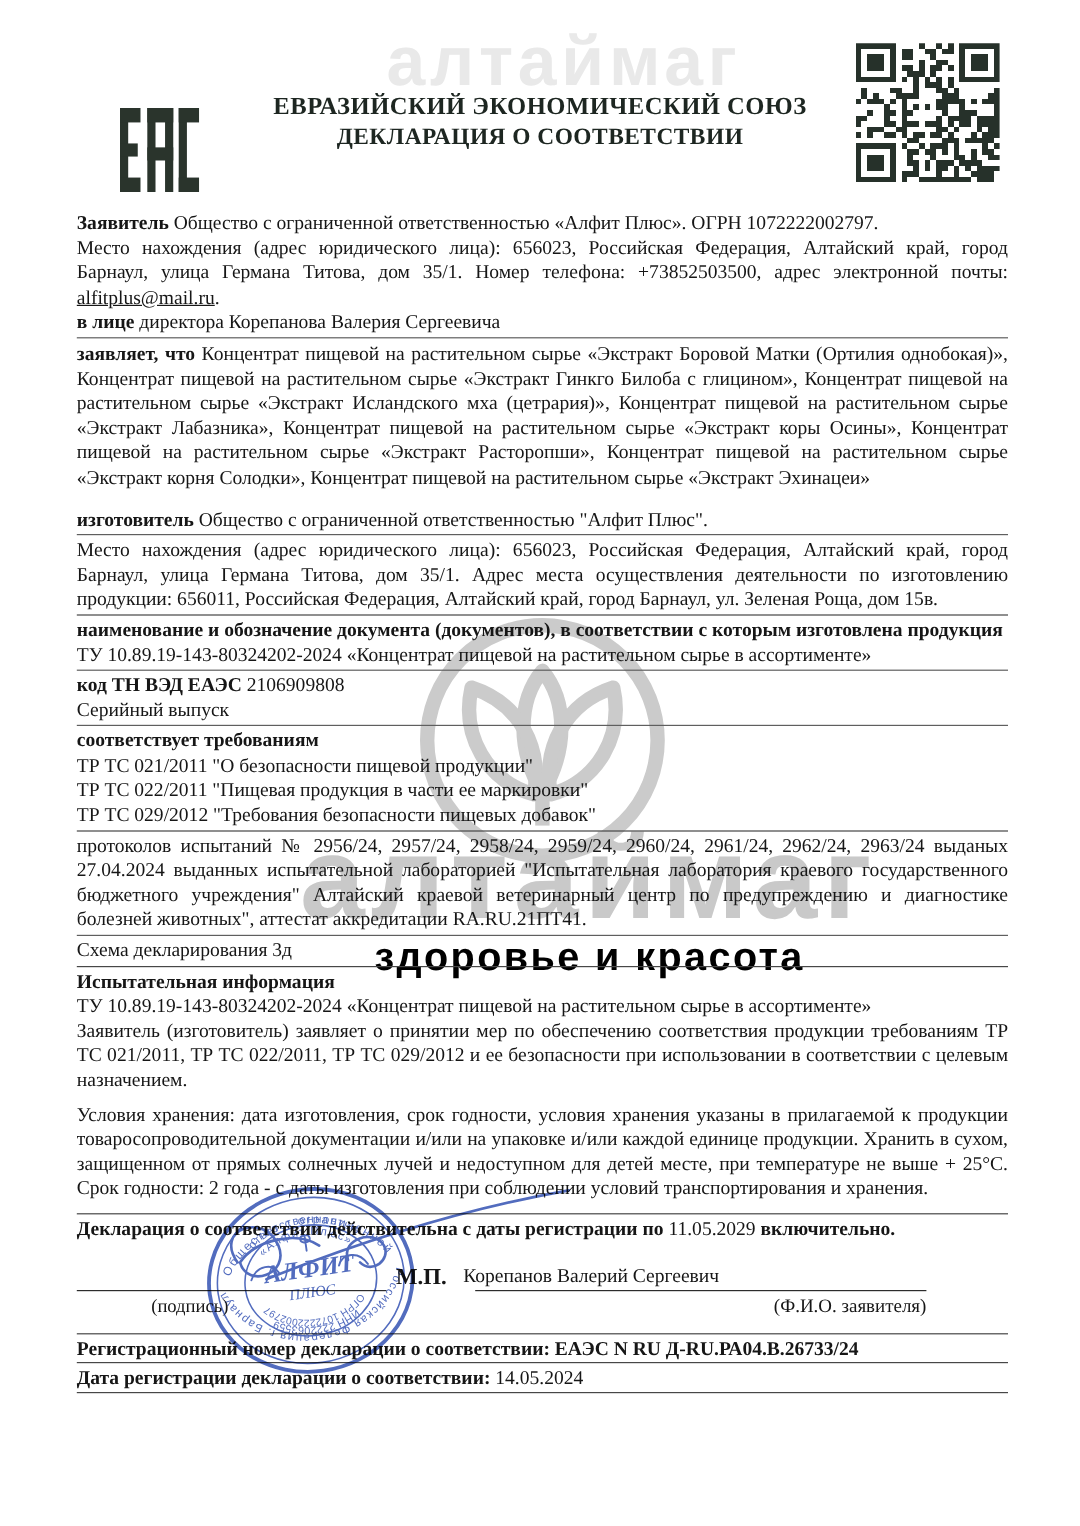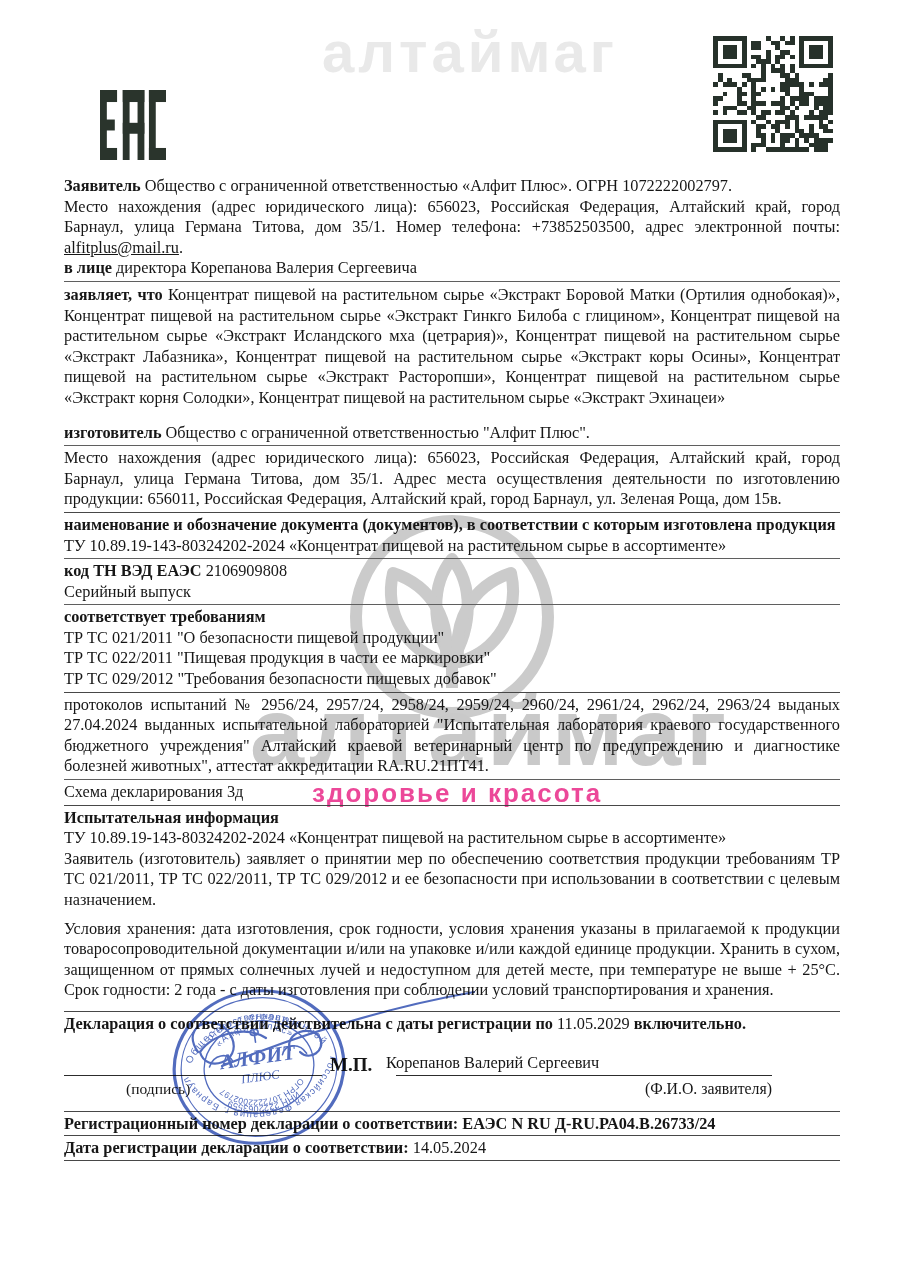--- a/index.html
+++ b/index.html
@@ -77,6 +77,10 @@
       <rect x="86" y="53" width="30" height="11"></rect>
     </g>
   </svg>
+  <div class="titles">
+    <div class="title1">ЕВРАЗИЙСКИЙ ЭКОНОМИЧЕСКИЙ СОЮЗ</div>
+    <div class="title2">ДЕКЛАРАЦИЯ О СООТВЕТСТВИИ</div>
+  </div>
   <svg class="qr" width="120" height="116" viewBox="0 0 25 25" preserveAspectRatio="none" shape-rendering="crispEdges">
     <g class="modules" fill="#26312a">
         <rect x="0" y="0" width="1" height="1"></rect>

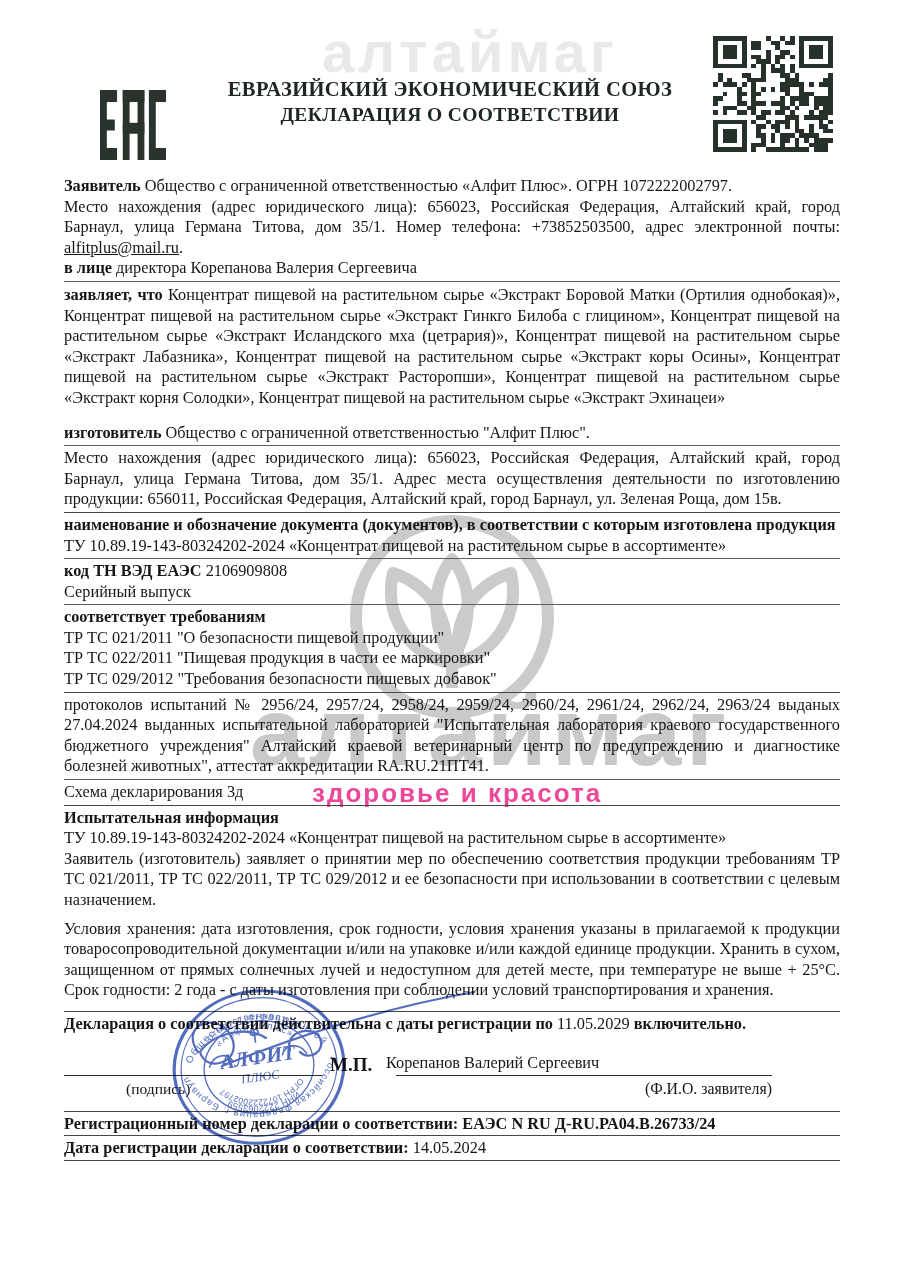--- a/index.html
+++ b/index.html
@@ -10,7 +10,7 @@
       white-space:nowrap;pointer-events:none;}
   .wm-top{left:322px;top:18px;font-size:58px;letter-spacing:4px;color:#e9e9e9;}
   .wm-big{left:250px;top:676px;font-size:97px;letter-spacing:5px;color:#c9c9c9;}
-  .wm-tag{left:312px;top:778px;font-size:26px;letter-spacing:2px;color:#ec4899;}
+  .wm-tag{left:312px;top:778px;font-size:33px;letter-spacing:2px;color:#000000;}
   .wm-logo{position:absolute;left:345px;top:510px;z-index:0;pointer-events:none;}
   
   .eac{position:absolute;left:100px;top:90px;z-index:1;}

